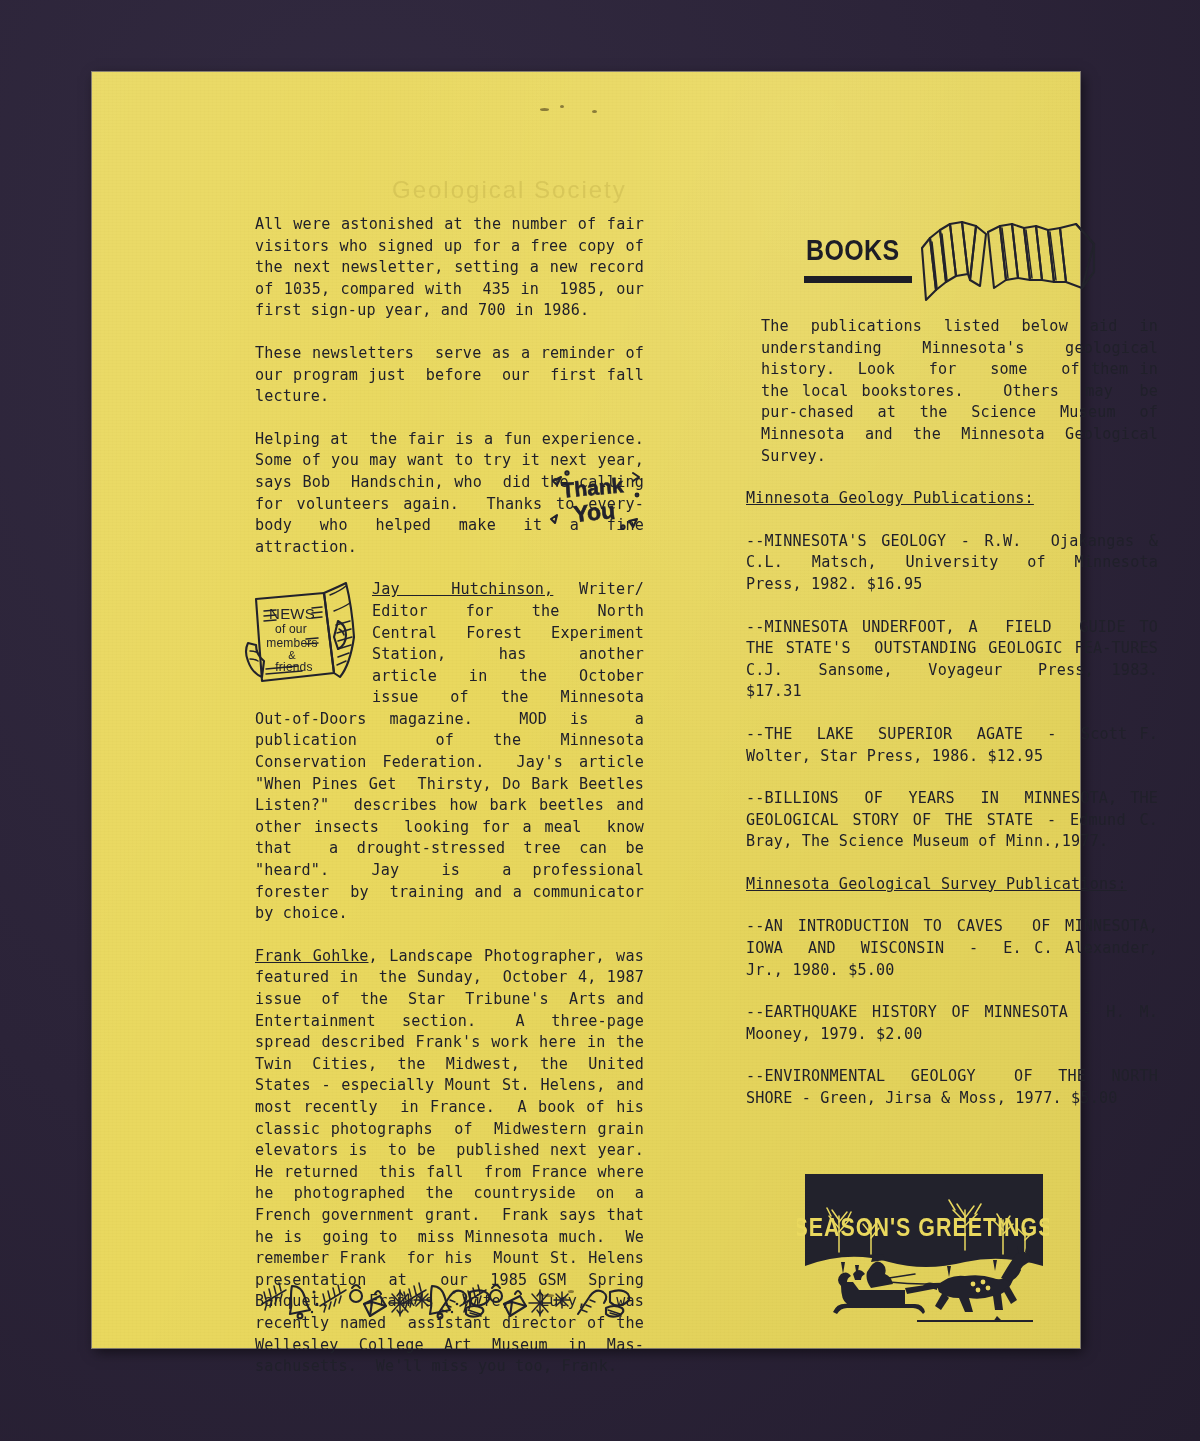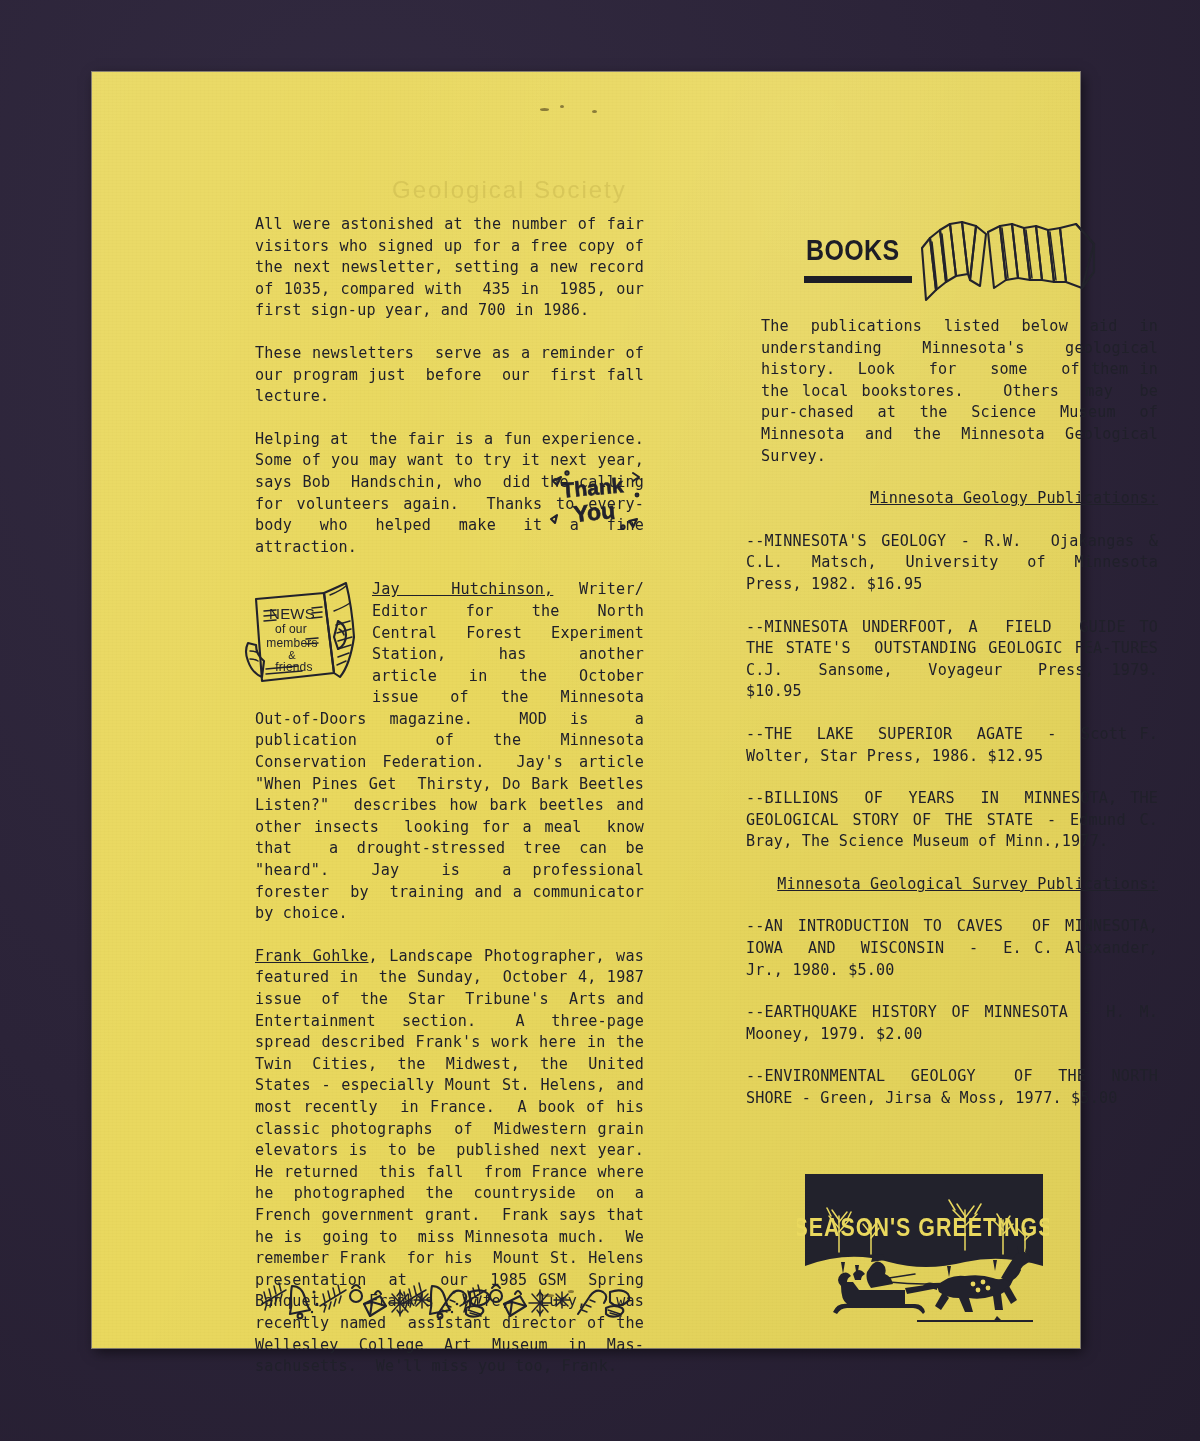--- a/index.html
+++ b/index.html
@@ -127,7 +127,6 @@
     margin: 0 0 21px 0;
     text-decoration: underline;
     white-space: pre-wrap;
-    text-align: right;
   }
 
   .book-entry {

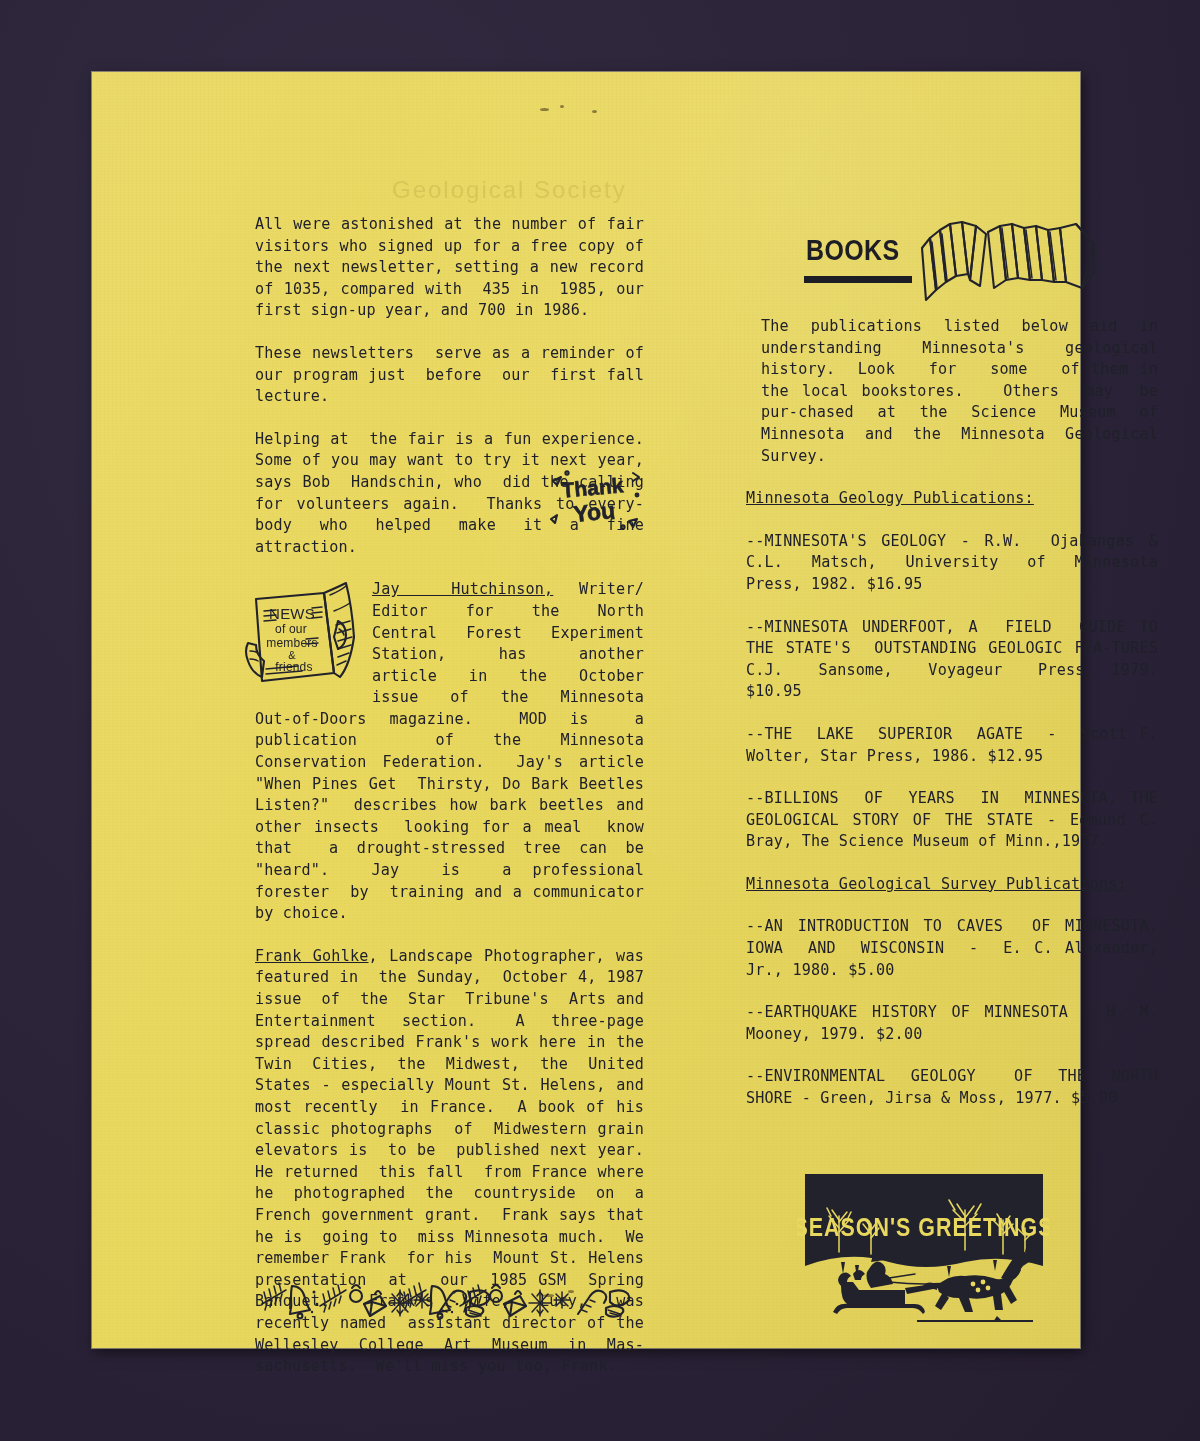--- a/index.html
+++ b/index.html
@@ -300,7 +300,7 @@
 
     <p class="section-head">Minnesota Geology Publications:</p>
     <p class="book-entry">--MINNESOTA'S GEOLOGY - R.W.  Ojakangas &amp; C.L.  Matsch,  University  of  Minnesota Press, 1982. $16.95</p>
-    <p class="book-entry">--MINNESOTA UNDERFOOT, A  FIELD  GUIDE TO THE STATE'S  OUTSTANDING GEOLOGIC FEA-TURES   C.J.  Sansome,  Voyageur  Press, 1979. $10.95</p>
+    <p class="book-entry">--MINNESOTA UNDERFOOT, A  FIELD  GUIDE TO THE STATE'S  OUTSTANDING GEOLOGIC FEA-TURES   C.J.  Sansome,  Voyageur  Press, 1983. $17.31</p>
     <p class="book-entry">--THE  LAKE  SUPERIOR  AGATE  -  Scott F. Wolter, Star Press, 1986. $12.95</p>
     <p class="book-entry">--BILLIONS  OF  YEARS  IN  MINNESOTA, THE GEOLOGICAL STORY OF THE STATE - Edmund C. Bray, The Science Museum of Minn.,1977.</p>
 

